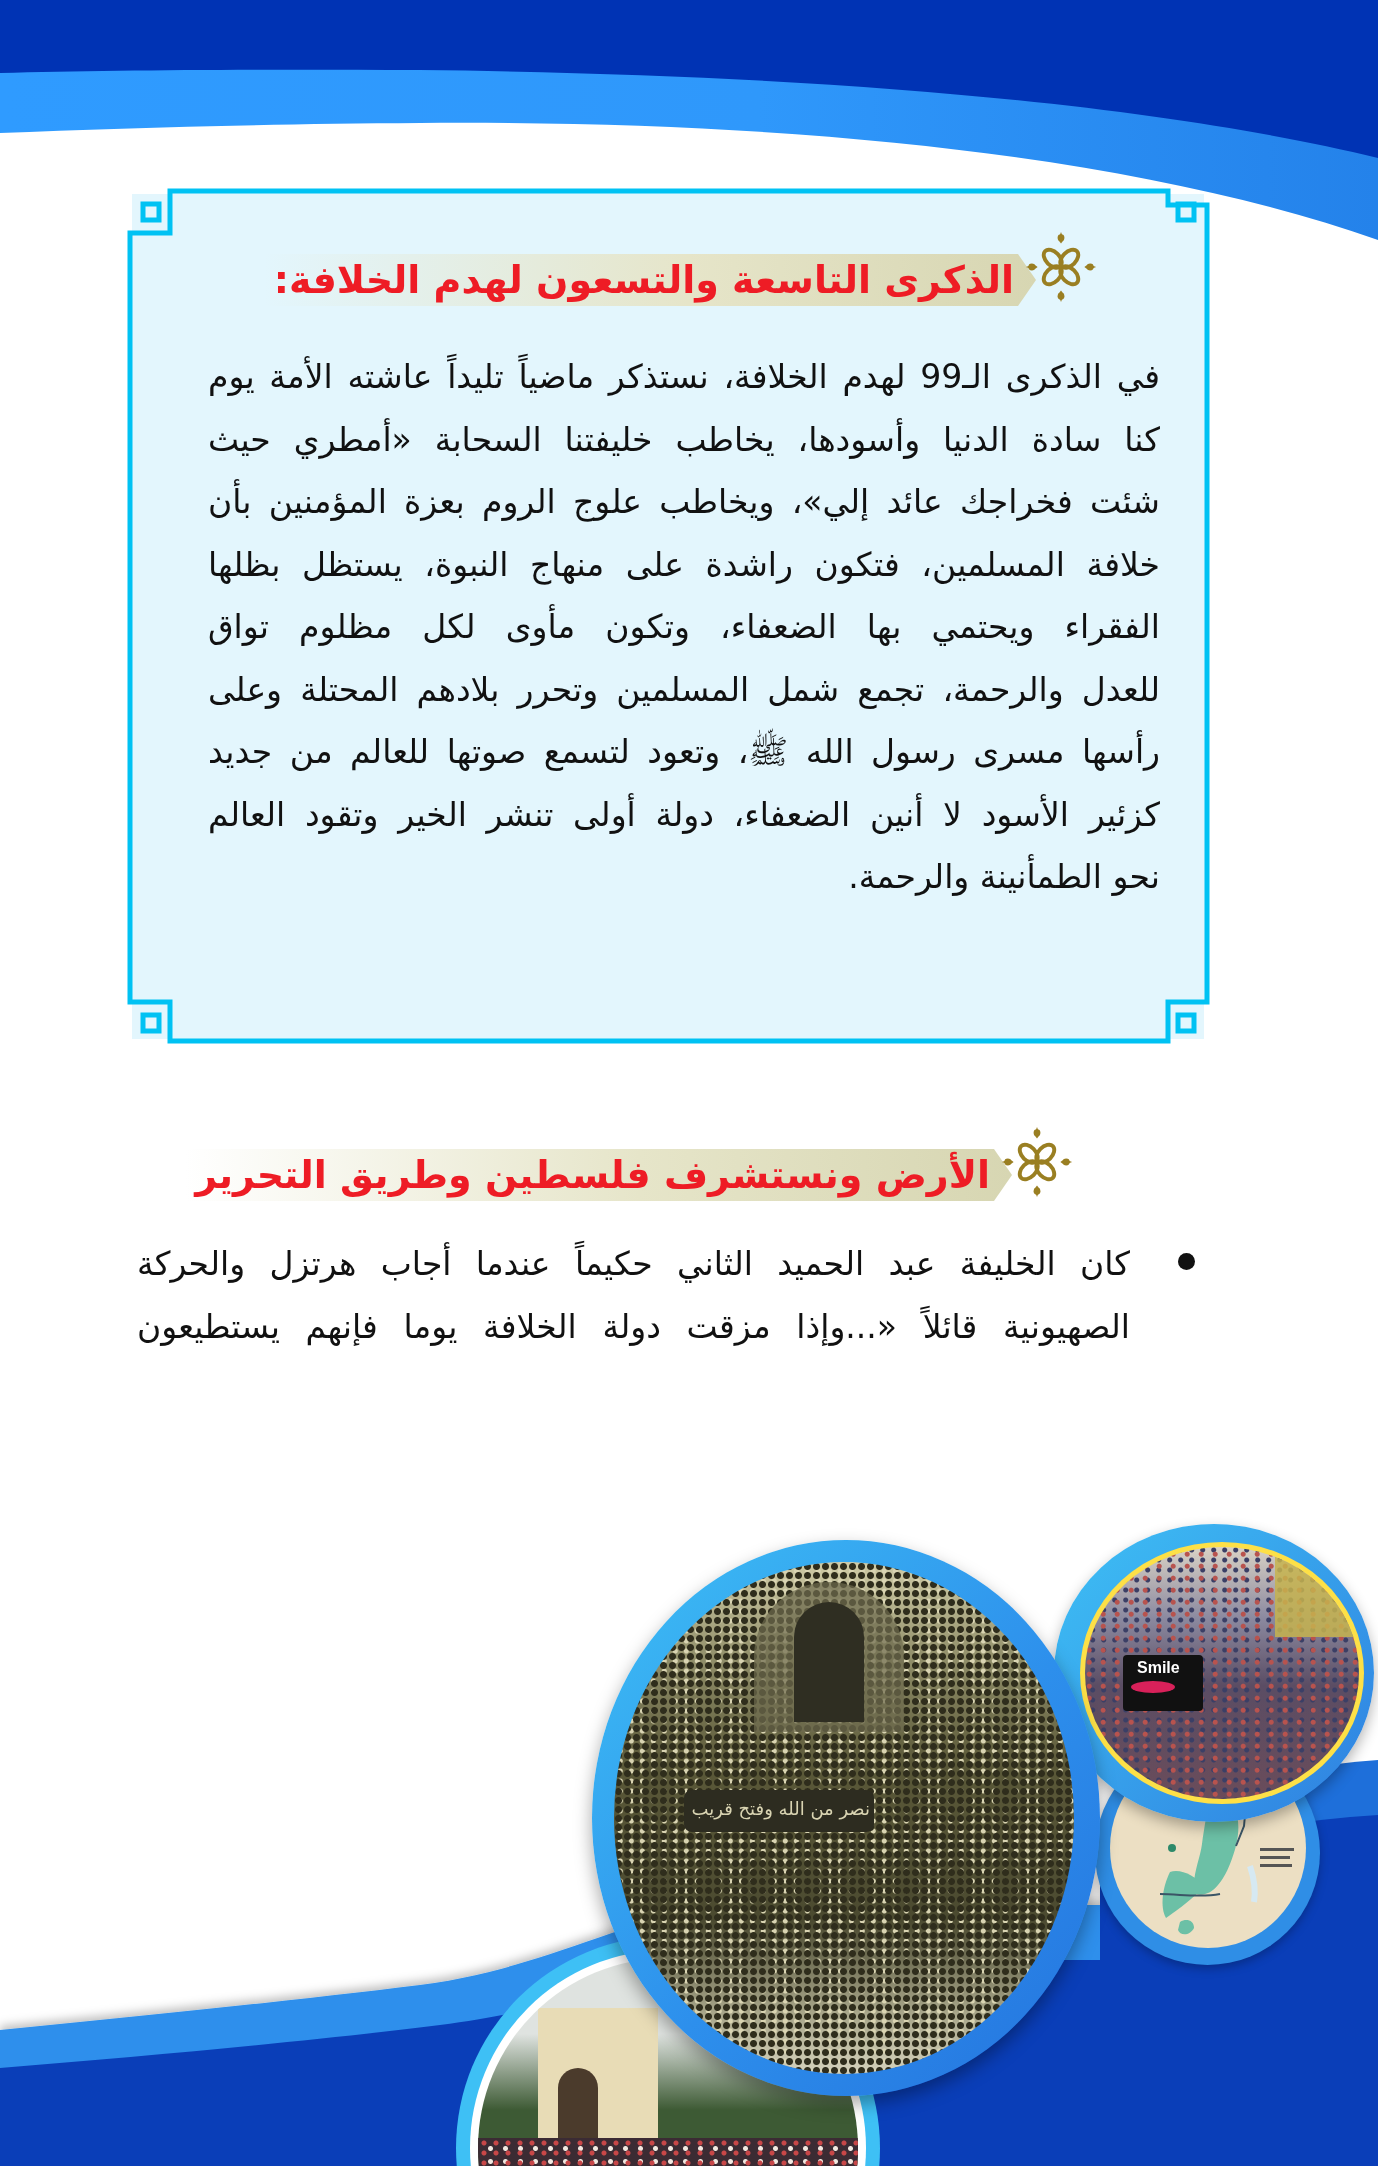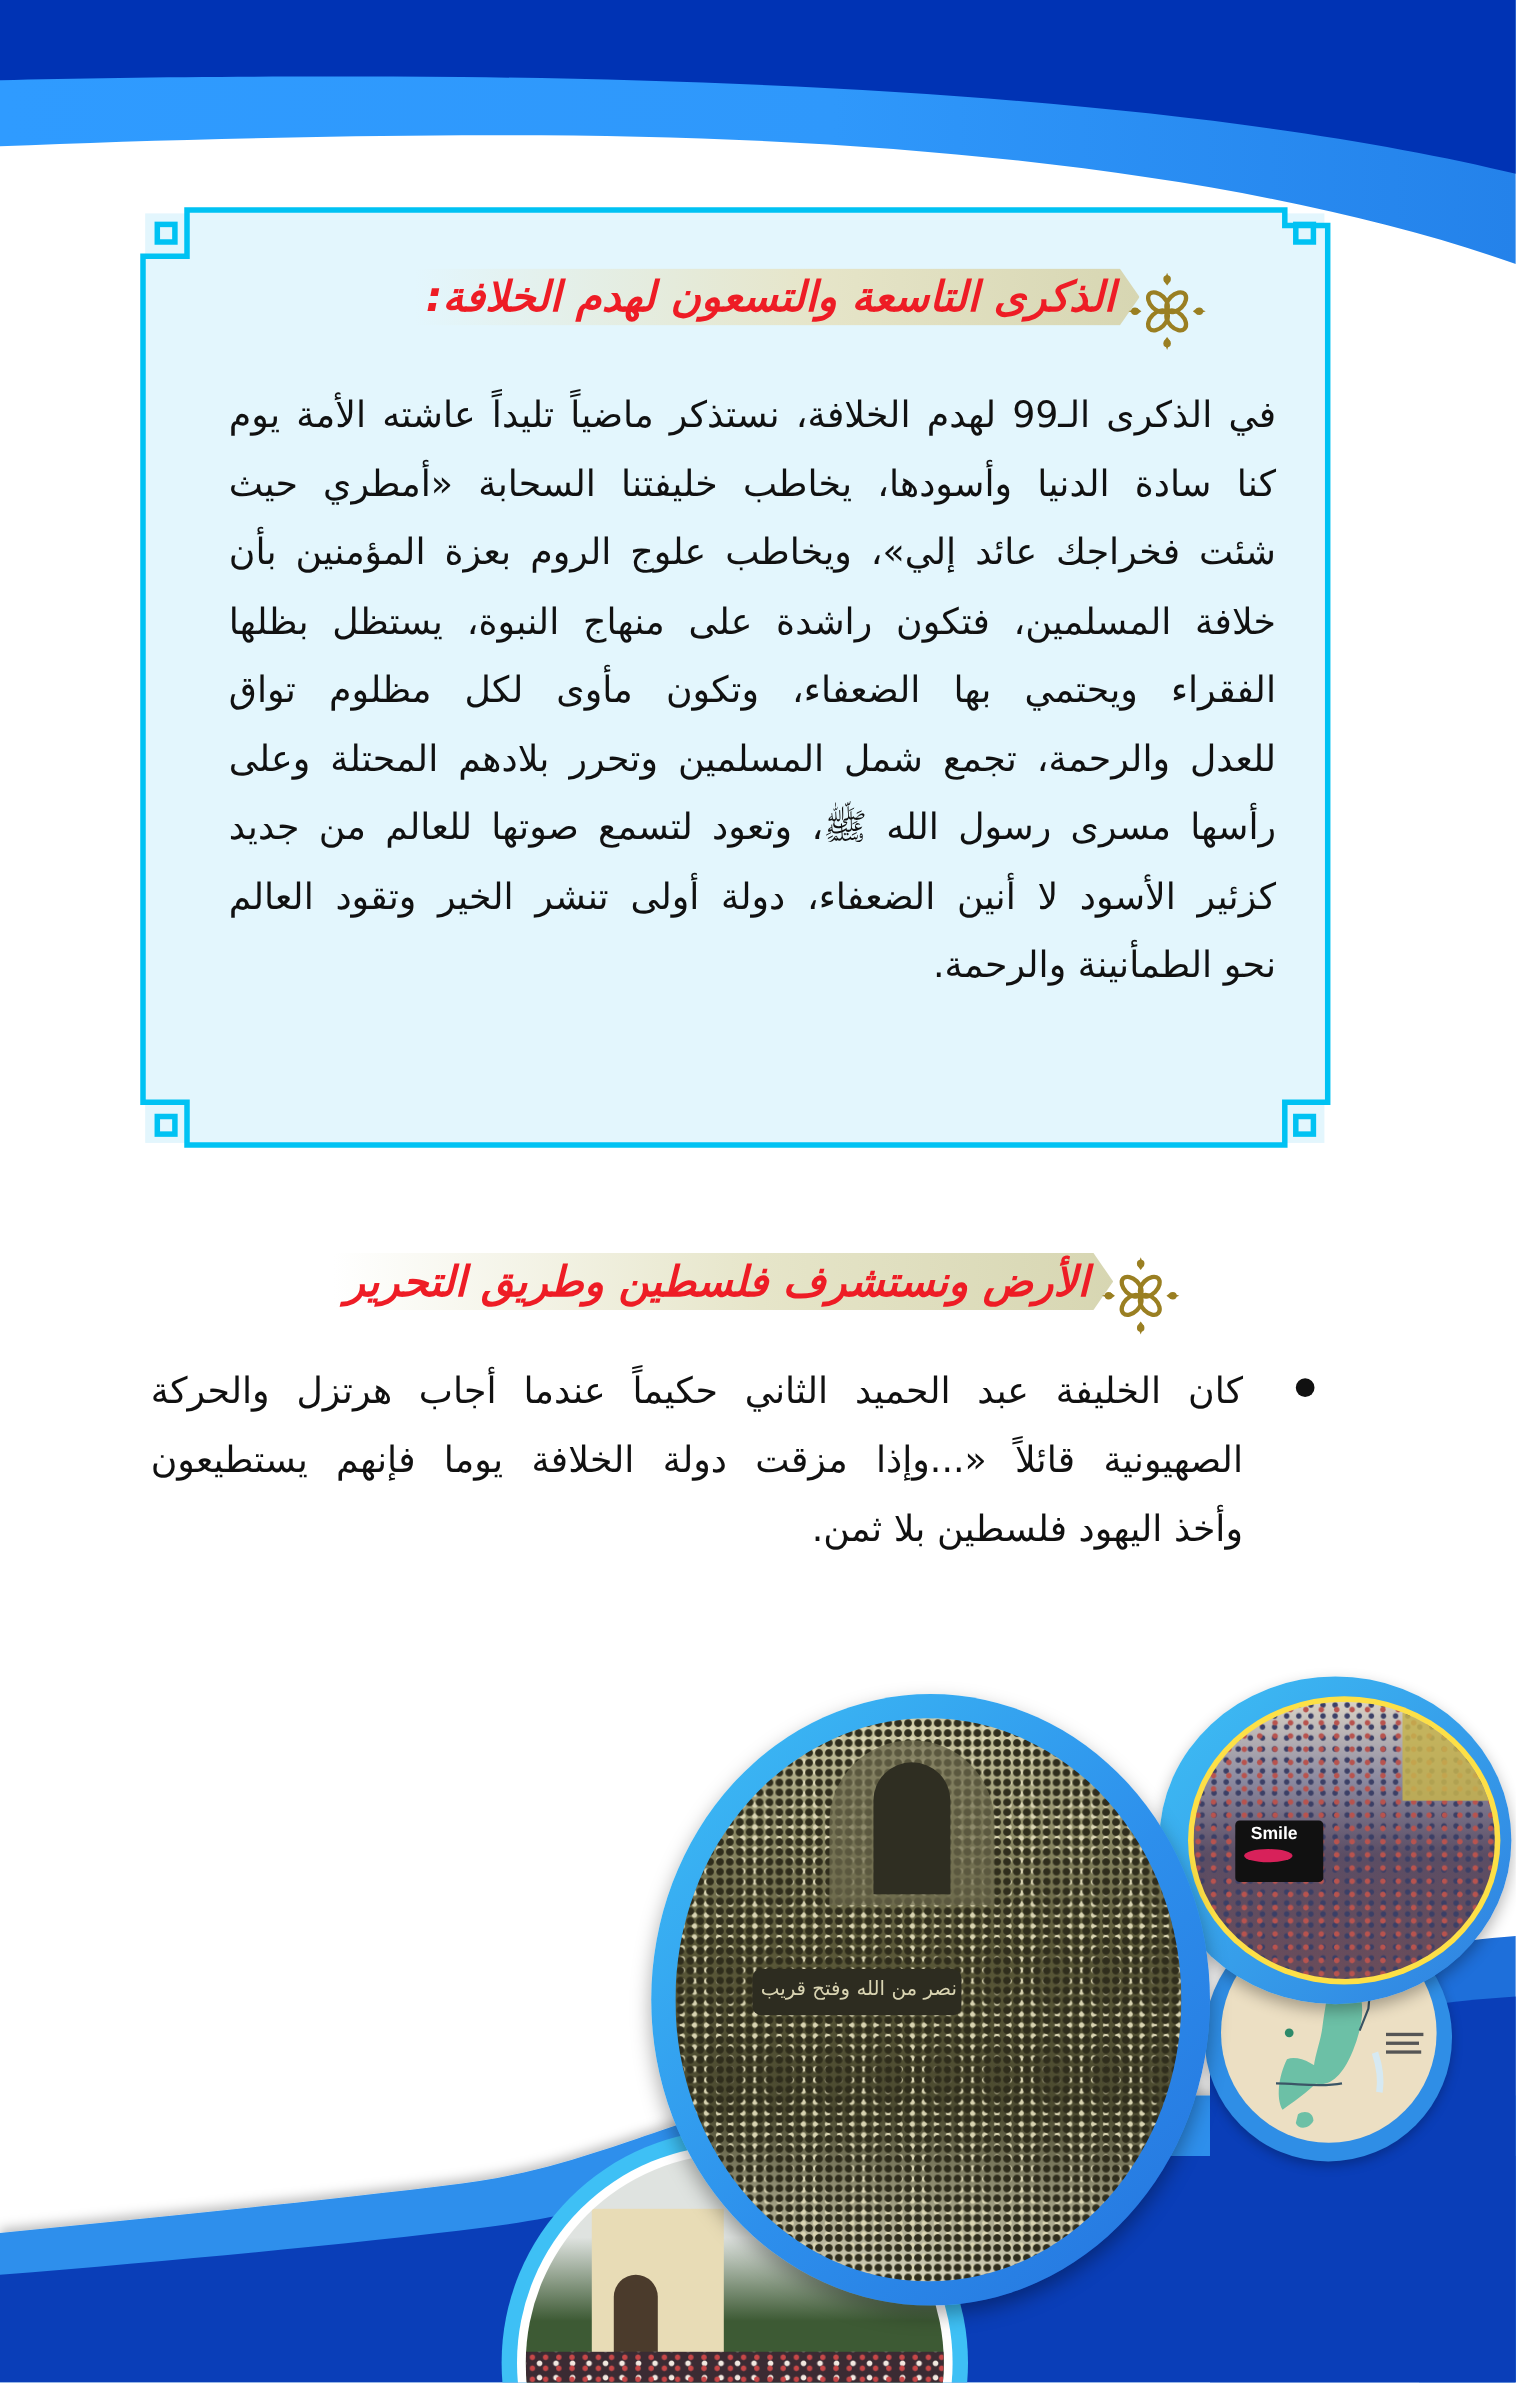--- a/index.html
+++ b/index.html
@@ -18,9 +18,8 @@
   .frame-svg { position: absolute; left: 0; top: 0; pointer-events: none; }
 
   .heading {
-    position: absolute; height: 62px; display: flex; align-items: flex-start;
+    position: absolute; height: 62px; display: flex; align-items: flex-end;
     direction: rtl;
-    font-style: italic;
   }
   .heading .ornament { width: 78px; height: 78px; flex: 0 0 auto; margin-left: 0; }
   .heading .ribbon {

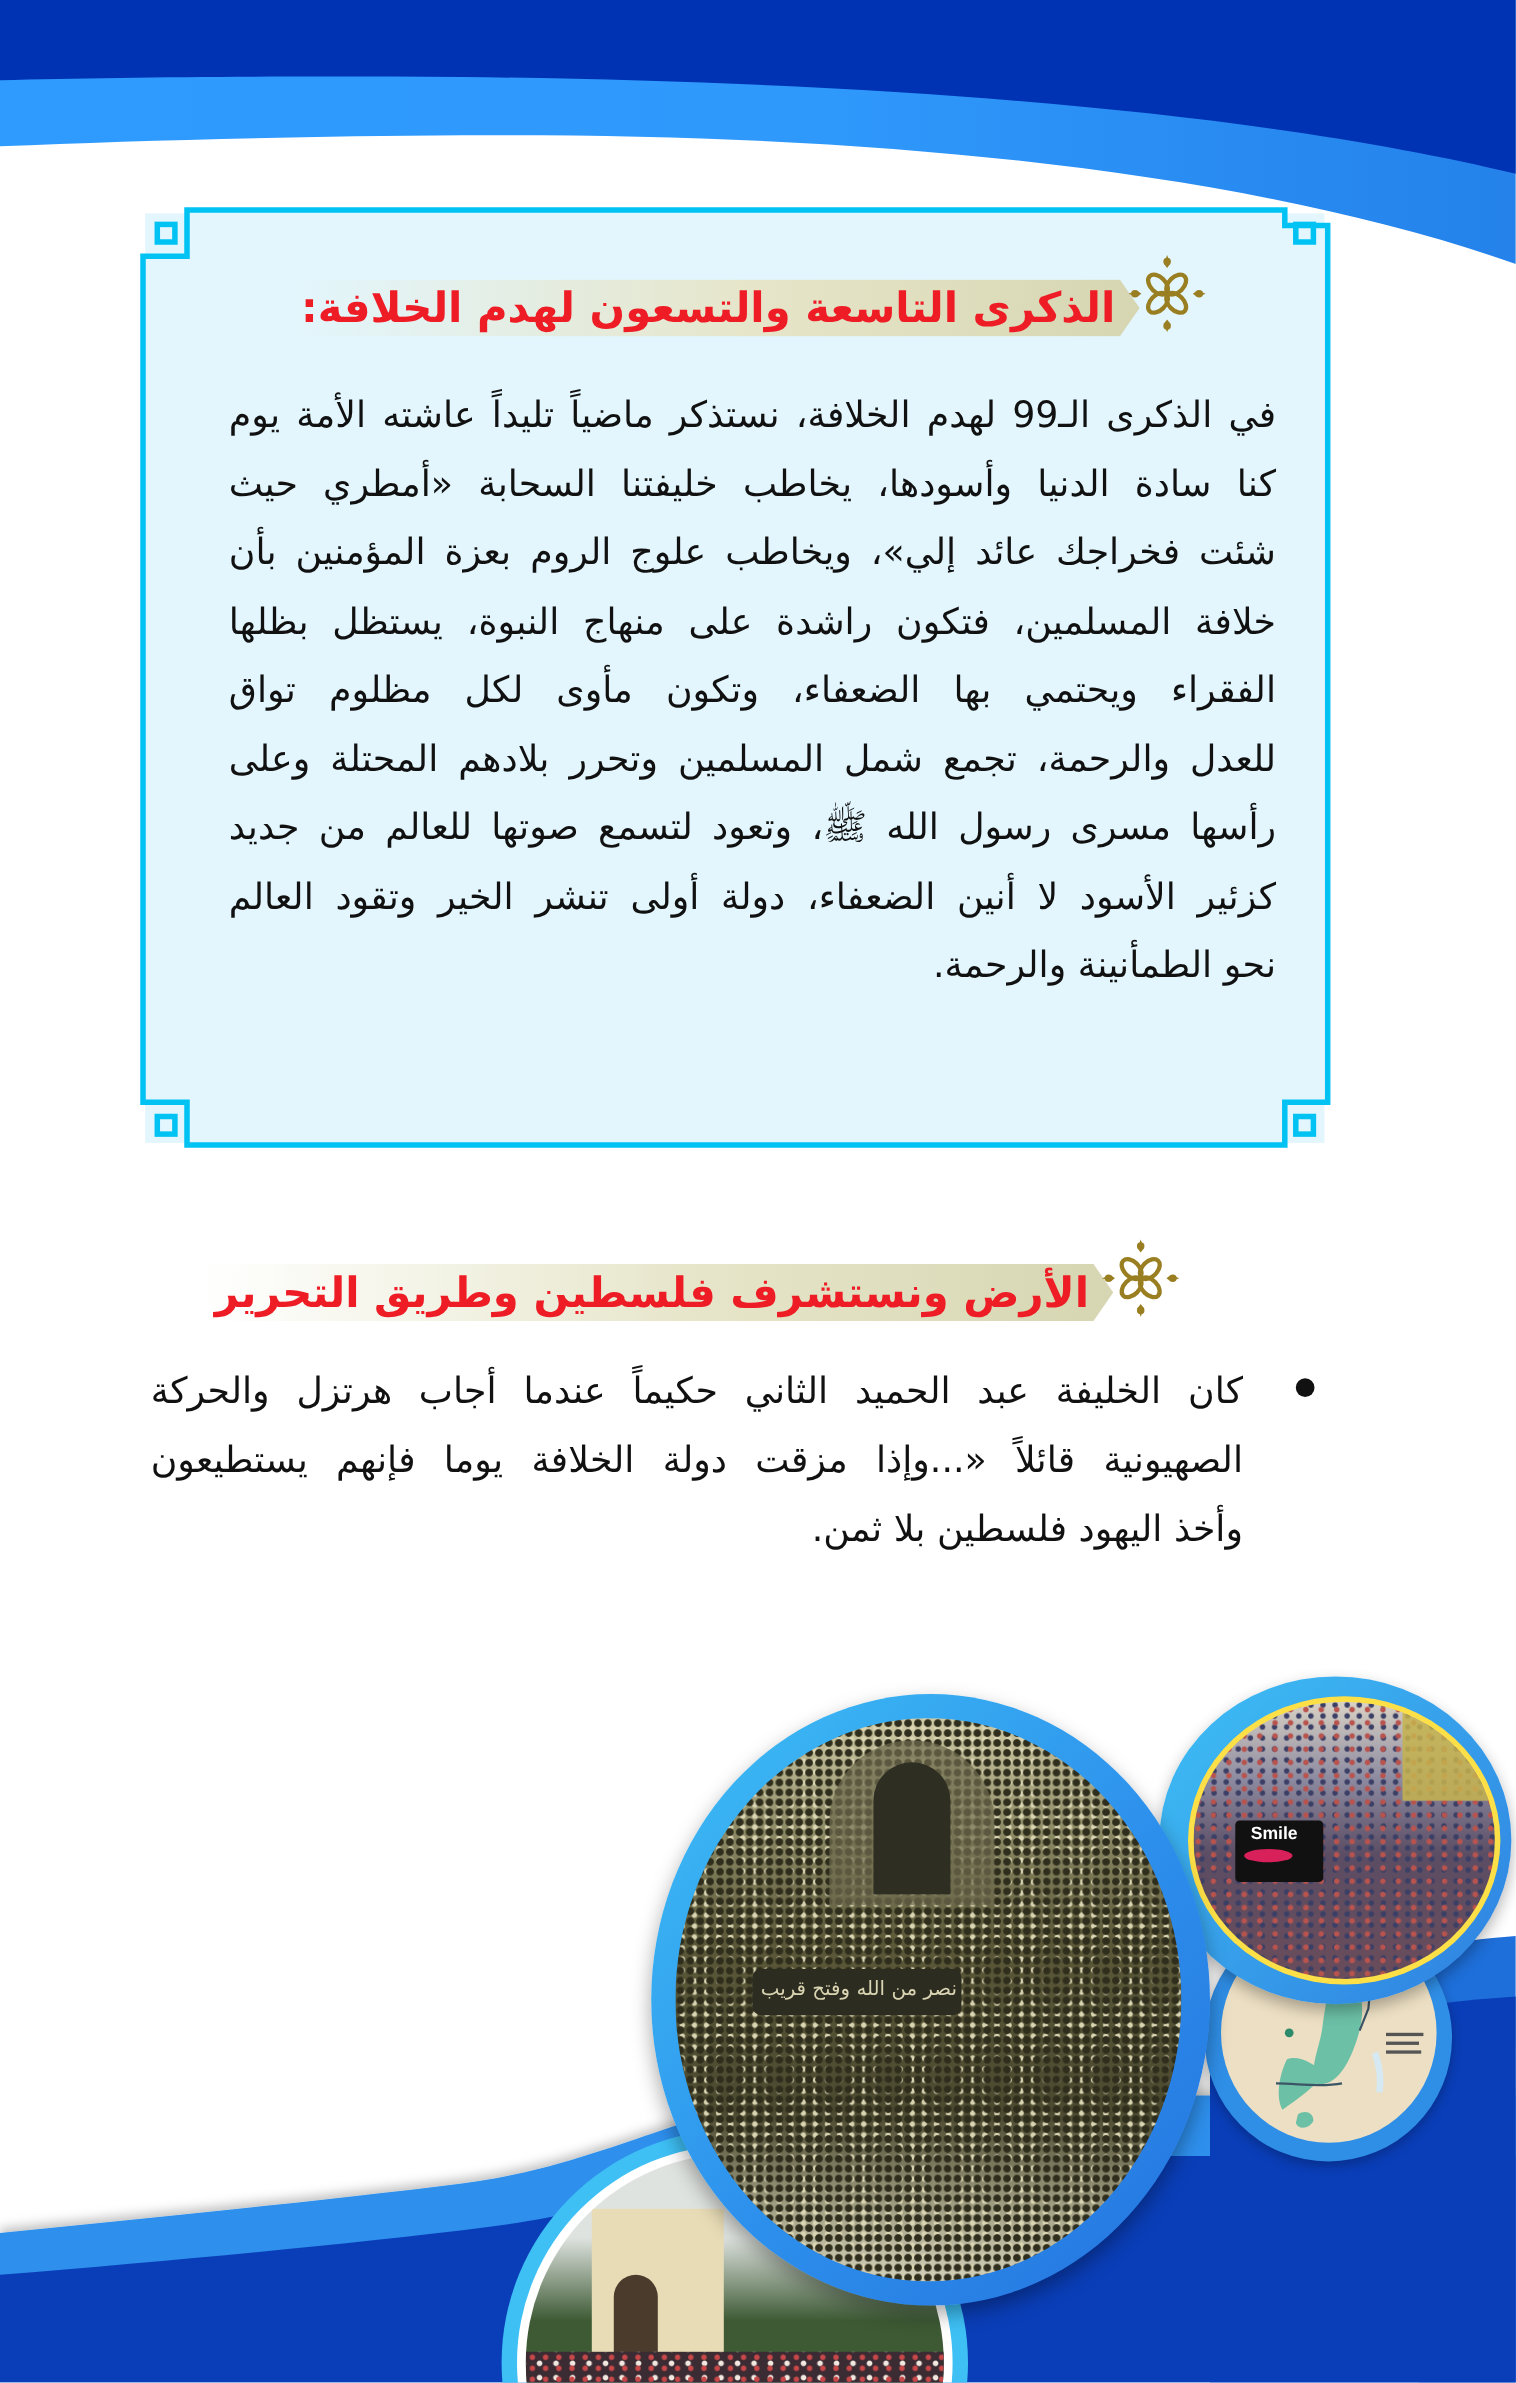--- a/index.html
+++ b/index.html
@@ -154,7 +154,6 @@
 <div class="body-text" style="right:248px; top:1232px; width:993px; line-height:63px;">
   <span class="line">كان الخليفة عبد الحميد الثاني حكيماً عندما أجاب هرتزل والحركة</span>
   <span class="line">الصهيونية قائلاً «...وإذا مزقت دولة الخلافة يوما فإنهم يستطيعون</span>
-  <span class="line last">وأخذ اليهود فلسطين بلا ثمن.</span>
 </div>
 
 <div class="ring" style="left:1095px; top:1740px; width:225px; height:225px; background:#2f8ee6; box-shadow:0 4px 10px rgba(0,0,0,0.25);"></div>

